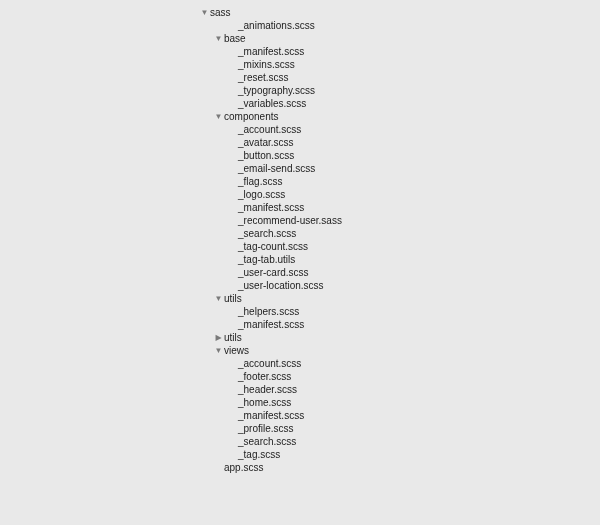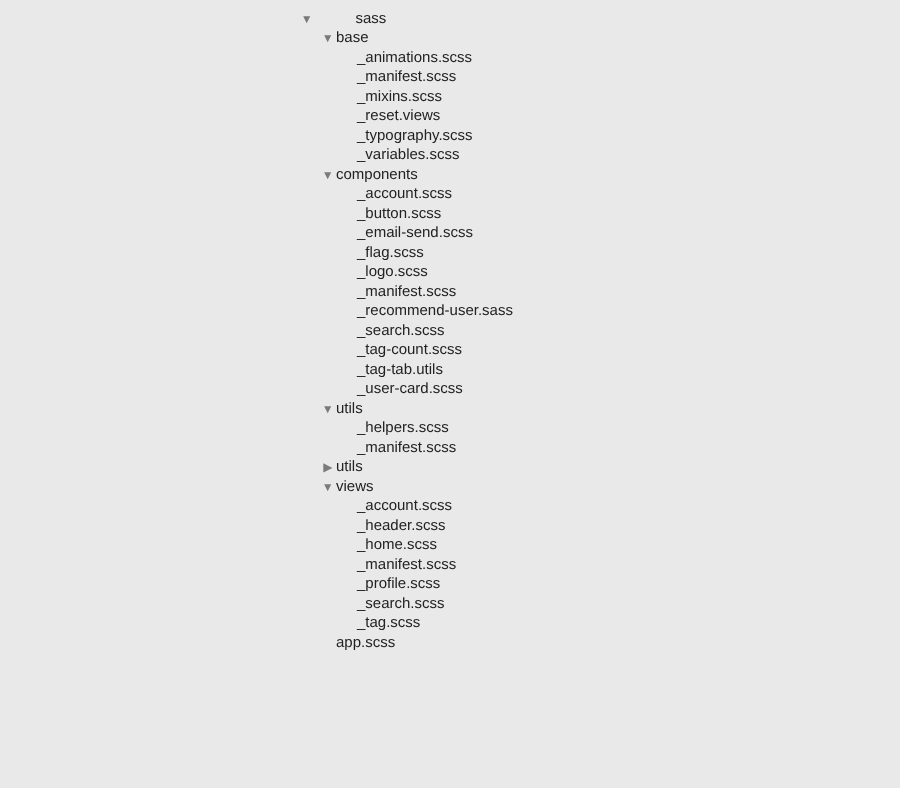--- a/index.html
+++ b/index.html
@@ -40,7 +40,7 @@
       color: #222;
       font-size: 10px;
     }
-    .indent-0 { padding-left: 0px; gap: 27px; }
+    .indent-0 { padding-left: 0px; }
     .indent-1 { padding-left: 14px; }
     .indent-2 { padding-left: 28px; }
   </style>

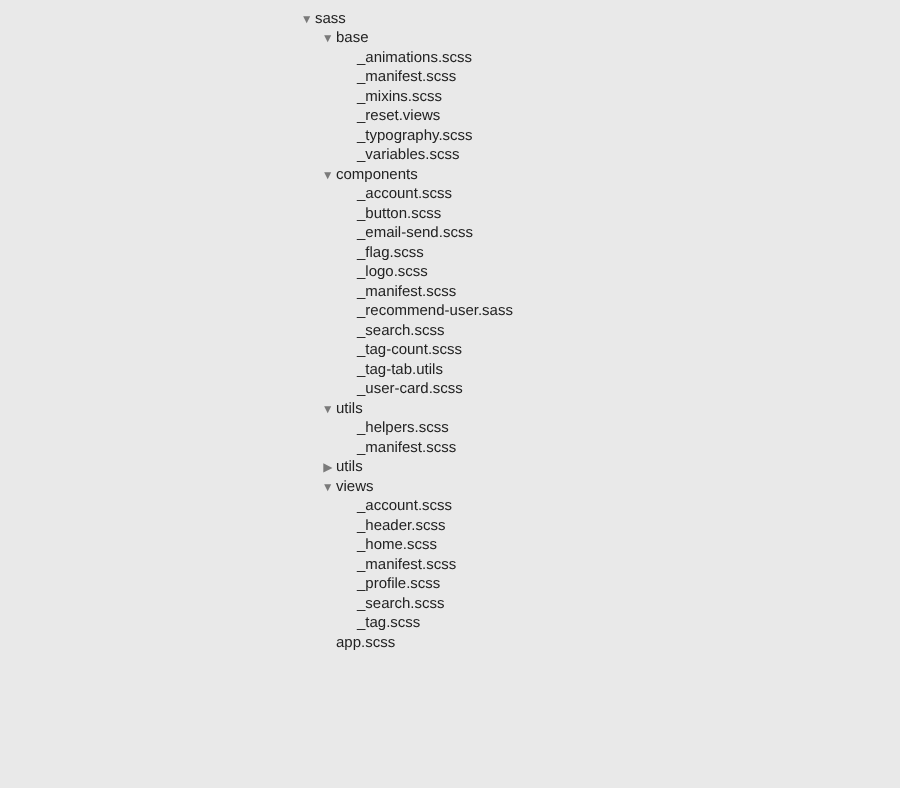--- a/index.html
+++ b/index.html
@@ -52,13 +52,13 @@
       <span class="arrow down"></span>
       <span class="label">sass</span>
     </div>
+    <div class="node indent-2">
+      <span class="arrow none"></span>
+      <span class="label">_animations.scss</span>
+    </div>
     <div class="node indent-1">
       <span class="arrow down"></span>
       <span class="label">base</span>
-    </div>
-    <div class="node indent-2">
-      <span class="arrow none"></span>
-      <span class="label">_animations.scss</span>
     </div>
     <div class="node indent-2">
       <span class="arrow none"></span>

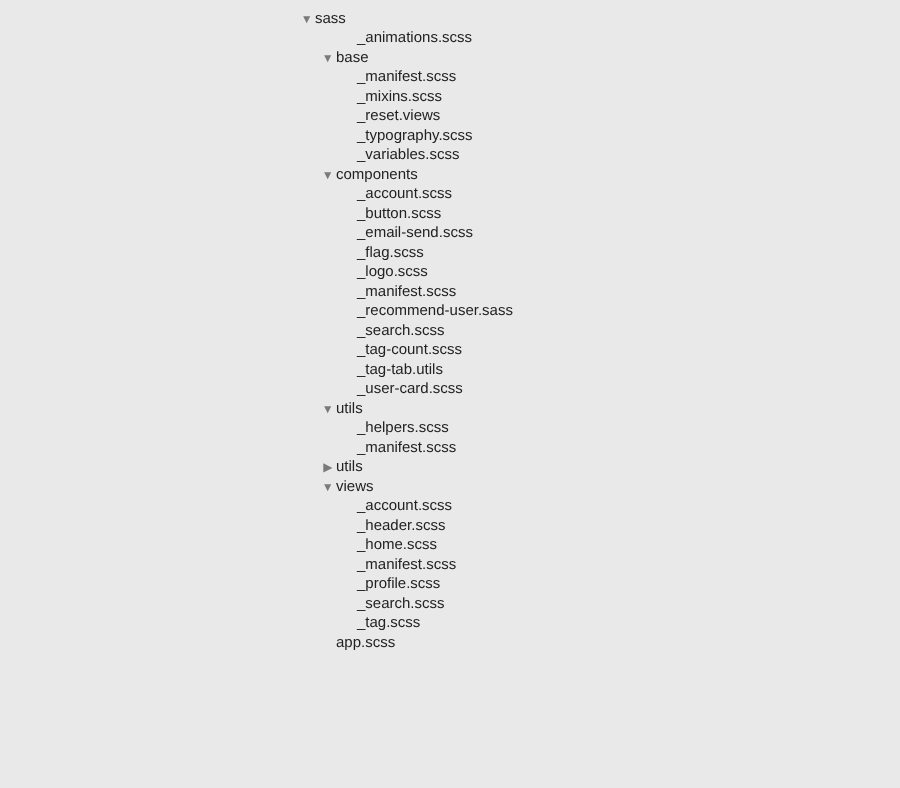--- a/index.html
+++ b/index.html
@@ -70,7 +70,7 @@
     </div>
     <div class="node indent-2">
       <span class="arrow none"></span>
-      <span class="label">_reset.views</span>
+      <span class="label">_reset.scss</span>
     </div>
     <div class="node indent-2">
       <span class="arrow none"></span>

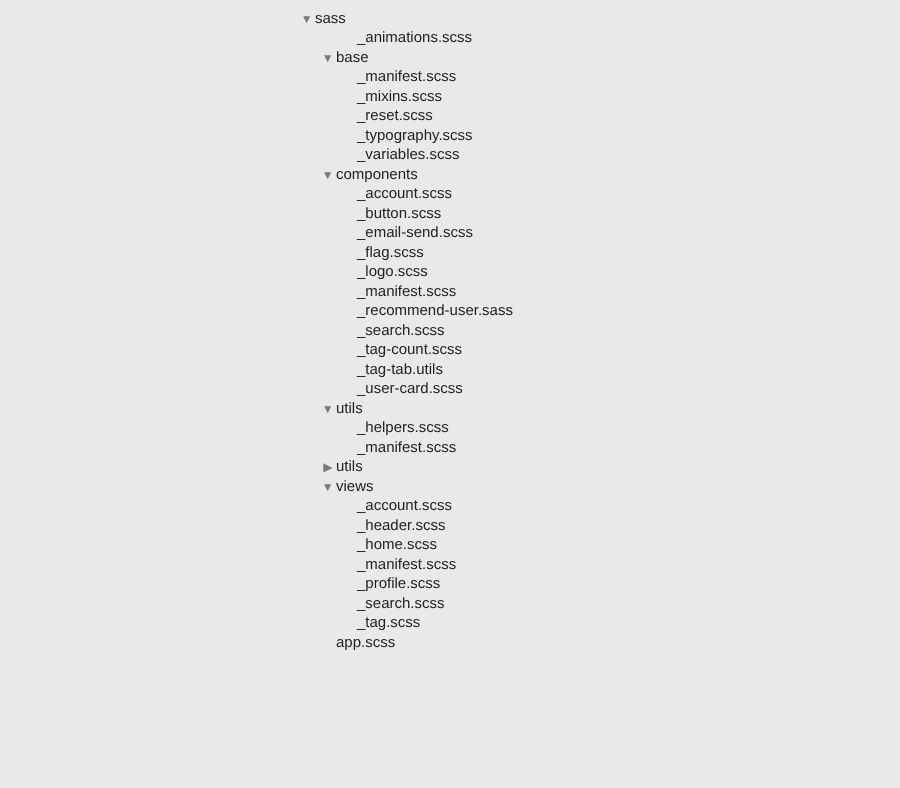--- a/index.html
+++ b/index.html
@@ -87,6 +87,10 @@
     <div class="node indent-2">
       <span class="arrow none"></span>
       <span class="label">_account.scss</span>
+    </div>
+    <div class="node indent-2">
+      <span class="arrow none"></span>
+      <span class="label">_avatar.scss</span>
     </div>
     <div class="node indent-2">
       <span class="arrow none"></span>

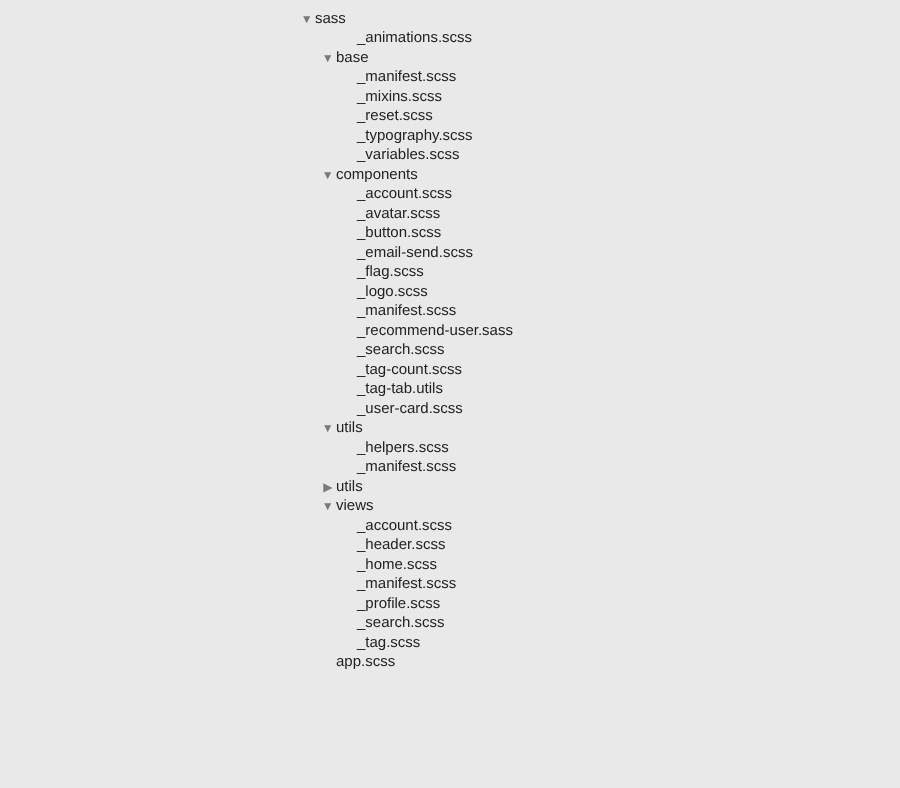--- a/index.html
+++ b/index.html
@@ -132,6 +132,10 @@
       <span class="arrow none"></span>
       <span class="label">_user-card.scss</span>
     </div>
+    <div class="node indent-2">
+      <span class="arrow none"></span>
+      <span class="label">_user-location.scss</span>
+    </div>
     <div class="node indent-1">
       <span class="arrow down"></span>
       <span class="label">utils</span>

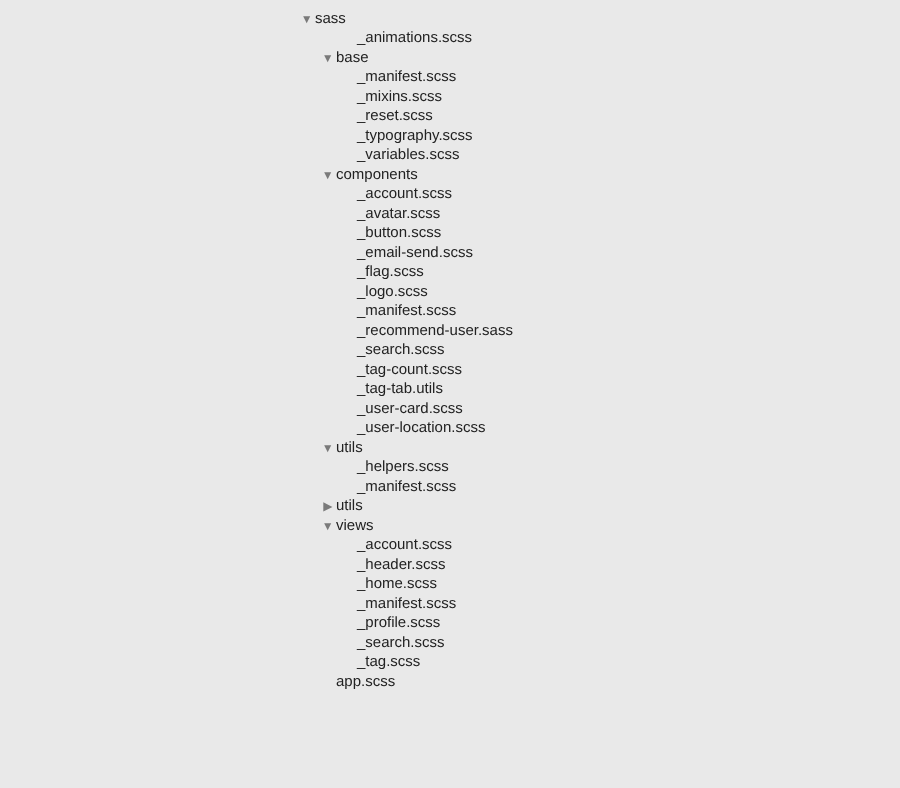--- a/index.html
+++ b/index.html
@@ -162,6 +162,10 @@
     </div>
     <div class="node indent-2">
       <span class="arrow none"></span>
+      <span class="label">_footer.scss</span>
+    </div>
+    <div class="node indent-2">
+      <span class="arrow none"></span>
       <span class="label">_header.scss</span>
     </div>
     <div class="node indent-2">

